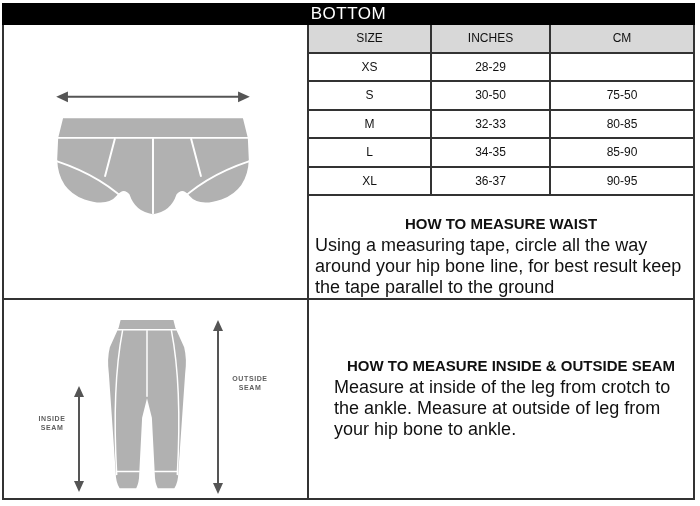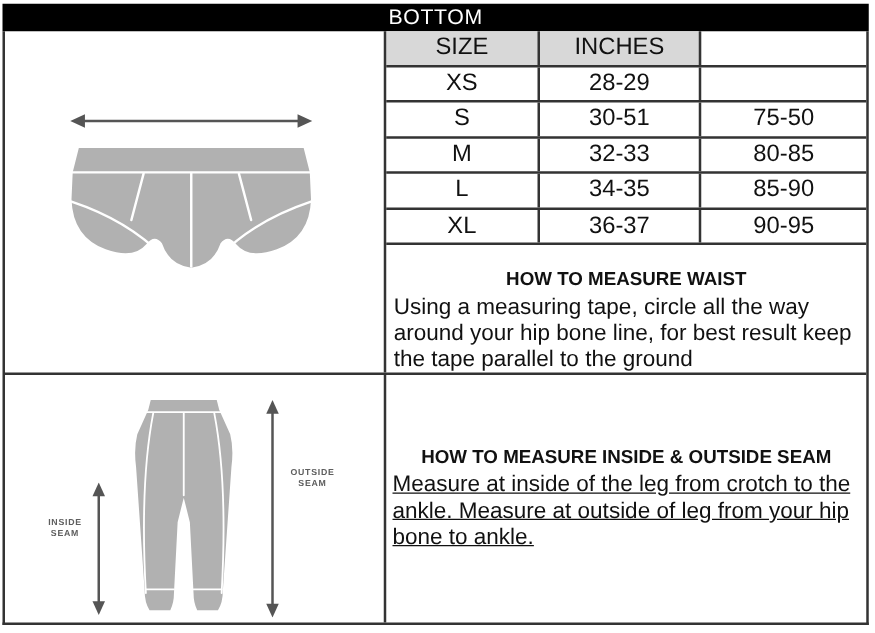--- a/index.html
+++ b/index.html
@@ -18,7 +18,7 @@
   .panel{width:305px;border-right:2px solid var(--border);position:relative;flex:none;}
   .right-top{flex:1;display:flex;flex-direction:column;}
   .srow{height:31px;display:flex;border-bottom:2px solid var(--border);}
-  .srow .c{display:flex;align-items:center;justify-content:center;font-size:19px;}
+  .srow .c{display:flex;align-items:center;justify-content:center;font-size:12px;}
   .c1{width:123px;border-right:2px solid var(--border);}
   .c2{width:129px;border-right:2px solid var(--border);}
   .c3{flex:1;}

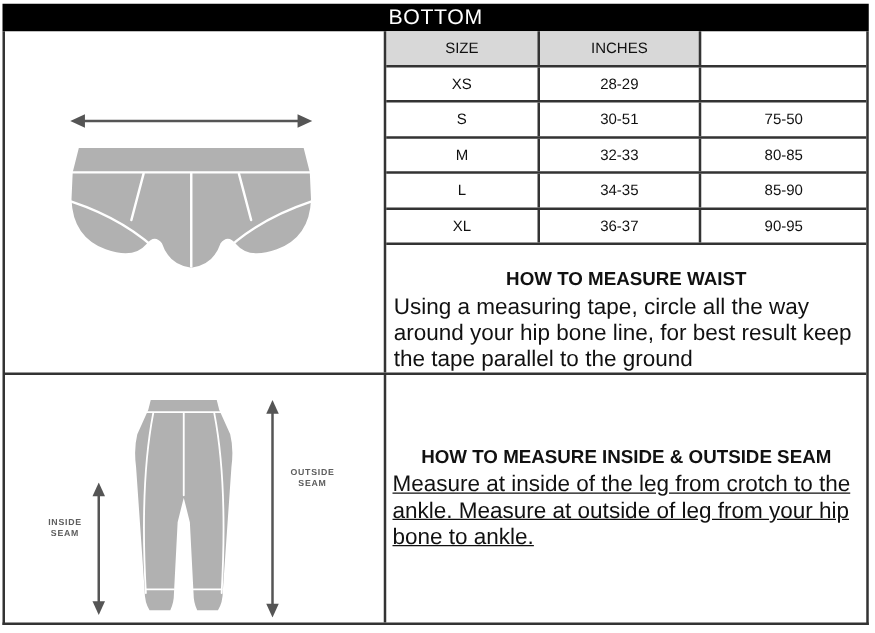--- a/index.html
+++ b/index.html
@@ -20,7 +20,7 @@
   .srow{height:31px;display:flex;border-bottom:2px solid var(--border);}
   .srow .c{display:flex;align-items:center;justify-content:center;font-size:12px;}
   .c1{width:123px;border-right:2px solid var(--border);}
-  .c2{width:129px;border-right:2px solid var(--border);}
+  .c2{width:119px;border-right:2px solid var(--border);}
   .c3{flex:1;}
   .head .c{background:var(--header_bg);}
   .waist-cell{flex:1;padding-top:18px;}

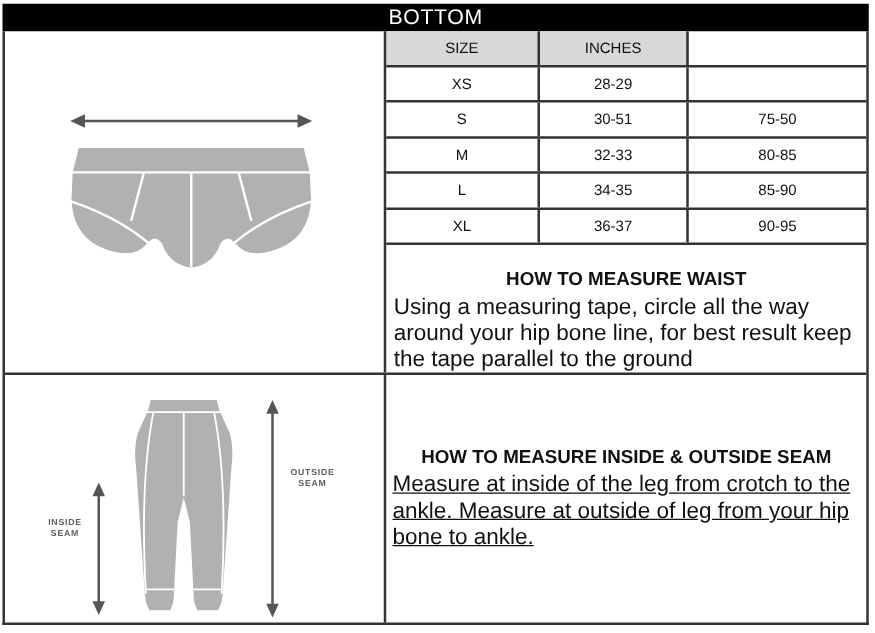--- a/index.html
+++ b/index.html
@@ -73,6 +73,7 @@
         <div class="srow head">
           <div class="c c1">SIZE</div>
           <div class="c c2">INCHES</div>
+          <div class="c c3">CM</div>
         </div>
         <div class="srow">
           <div class="c c1">XS</div>

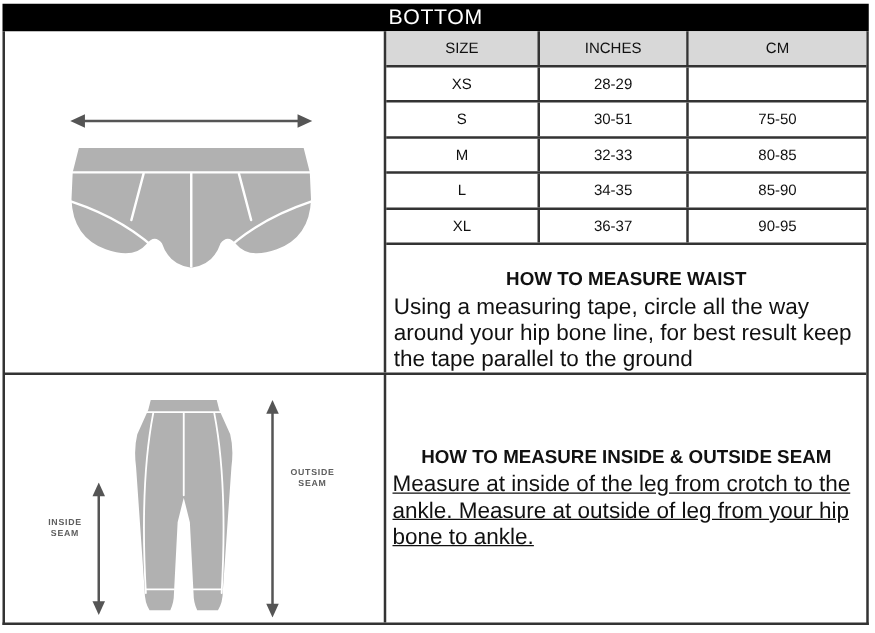--- a/index.html
+++ b/index.html
@@ -81,7 +81,7 @@
         </div>
         <div class="srow">
           <div class="c c1">S</div>
-          <div class="c c2">30-51</div>
+          <div class="c c2">30-50</div>
           <div class="c c3">75-50</div>
         </div>
         <div class="srow">

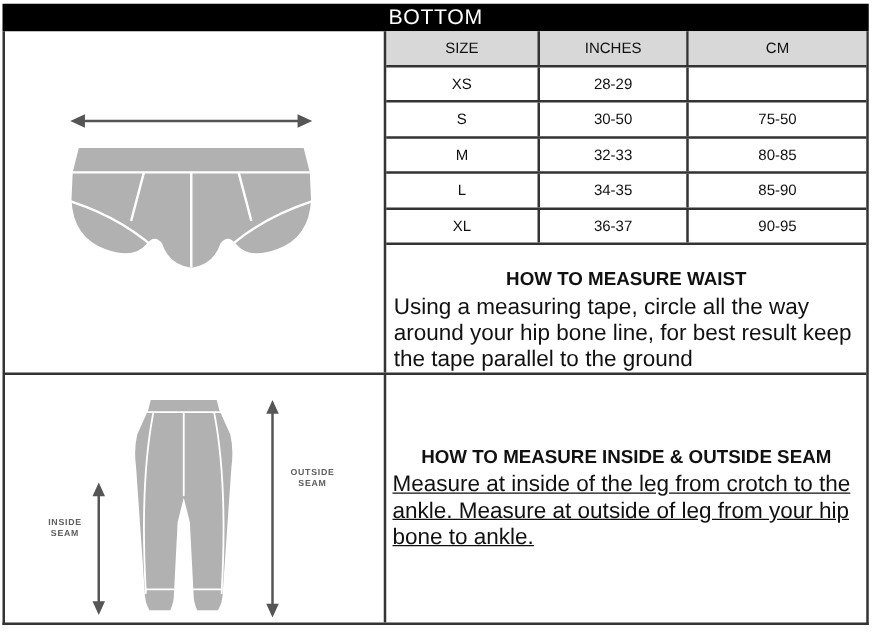--- a/index.html
+++ b/index.html
@@ -14,7 +14,7 @@
   .titlebar span{color:var(--bar_text);font-size:17px;letter-spacing:.5px;}
   .content{height:475px;border:2px solid var(--border);border-top:none;display:flex;flex-direction:column;}
   .top-row{height:273px;display:flex;}
-  .bottom-row{flex:1;border-top:2px solid var(--border);display:flex;}
+  .bottom-row{flex:1;border-top:2px solid var(--border);display:flex;gap:20px;}
   .panel{width:305px;border-right:2px solid var(--border);position:relative;flex:none;}
   .right-top{flex:1;display:flex;flex-direction:column;}
   .srow{height:31px;display:flex;border-bottom:2px solid var(--border);}

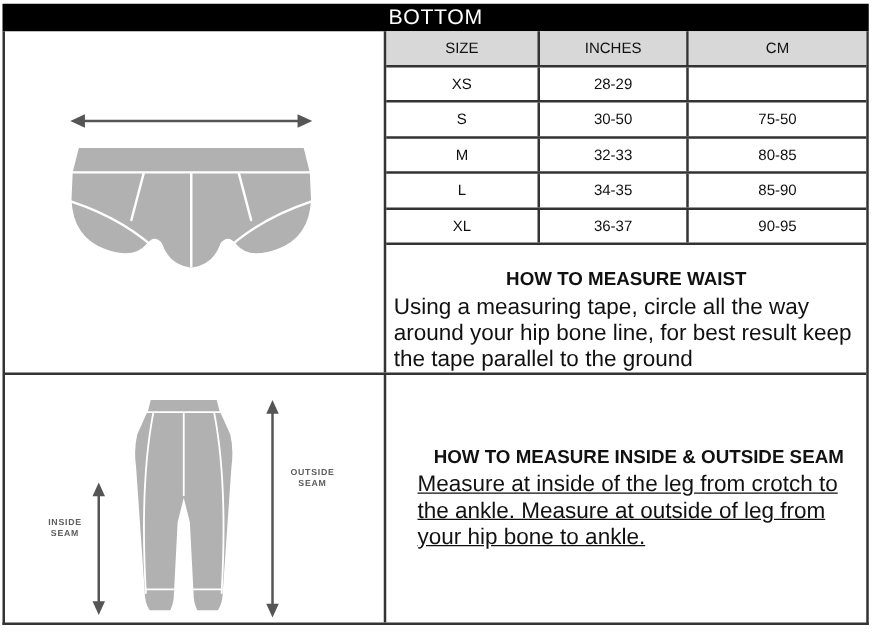--- a/index.html
+++ b/index.html
@@ -27,7 +27,7 @@
   .sec-heading{font-weight:bold;font-size:15px;text-align:center;line-height:20px;}
   .sec-body{font-size:18px;line-height:21px;padding:1px 5px 0 6px;}
   .seam-cell{flex:1;padding-top:56px;}
-  .seam-cell .sec-body{padding:1px 12px 0 5px;text-decoration:underline;}
+  .seam-cell .sec-body{padding:1px 12px 0 5px;}
   .illo{position:absolute;}
   .garment-fill{fill:var(--garment);}
   .seam-line{stroke:var(--seam);stroke-width:2;fill:none;stroke-linecap:round;}

